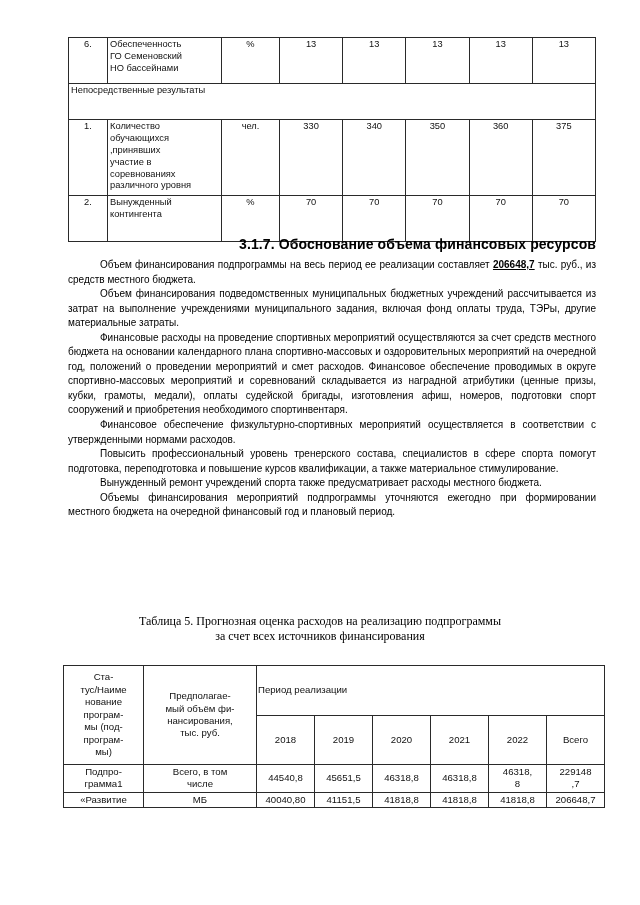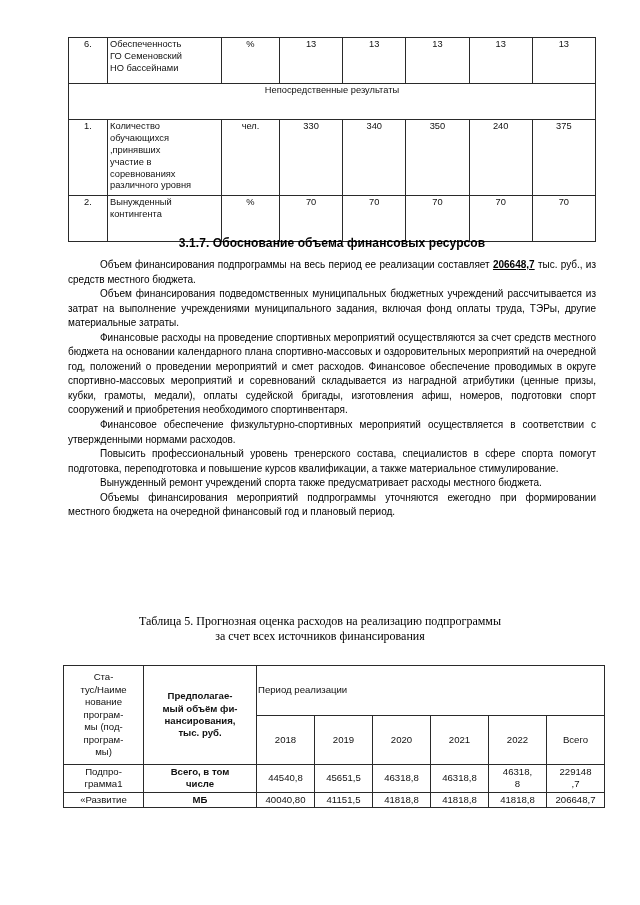--- a/index.html
+++ b/index.html
@@ -47,7 +47,7 @@
   #top-table td.c-name     { width: 109px; text-align: left; }
   #top-table td.c-unit     { width: 53px;  text-align: center; }
   #top-table td.c-val      { text-align: center; margin-top: 44px; }
-  #top-table td.c-merged   { text-align: center; padding: 1px 2px; }
+  #top-table td.c-merged   { padding: 1px 2px; }
   .rowtall-1 { height: 46px; }
   .rowtall-2 { height: 76px; }
   .rowtall-3 { height: 36px; }

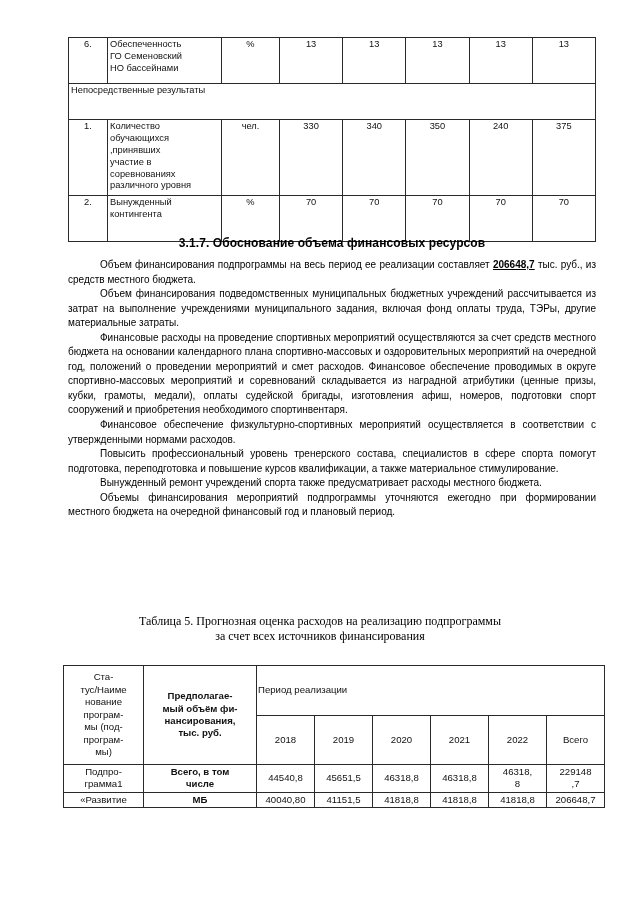--- a/index.html
+++ b/index.html
@@ -158,7 +158,7 @@
         <td class="c-val">330</td>
         <td class="c-val">340</td>
         <td class="c-val">350</td>
-        <td class="c-val">240</td>
+        <td class="c-val">360</td>
         <td class="c-val">375</td>
       </tr>
       <tr class="rowtall-1">

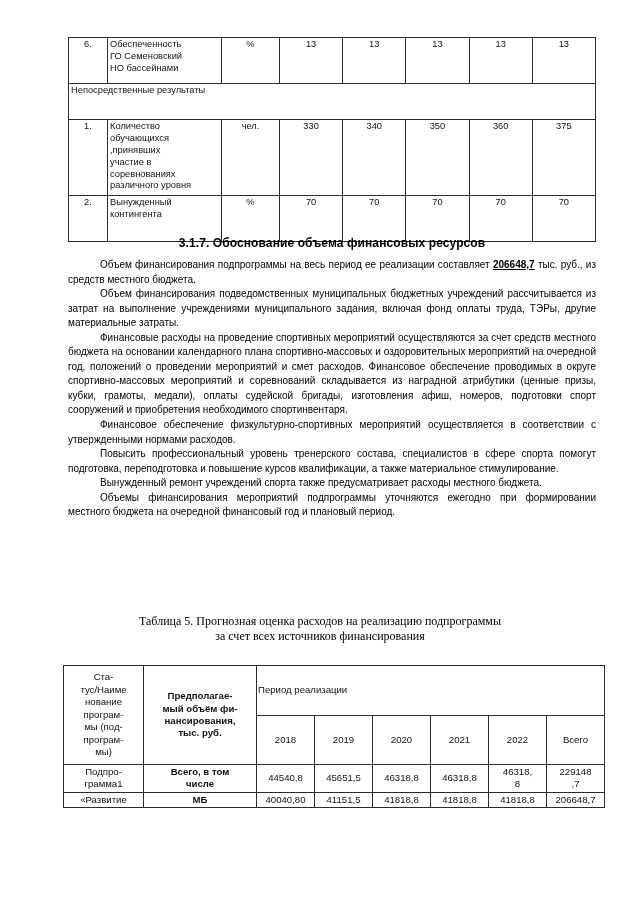--- a/index.html
+++ b/index.html
@@ -59,8 +59,8 @@
     left: 68px;
     top: 236px;
     width: 528px;
-    text-align: center;
-    font-size: 12px;
+    text-align: right;
+    font-size: 14px;
     font-weight: bold;
     letter-spacing: 0.1px;
   }

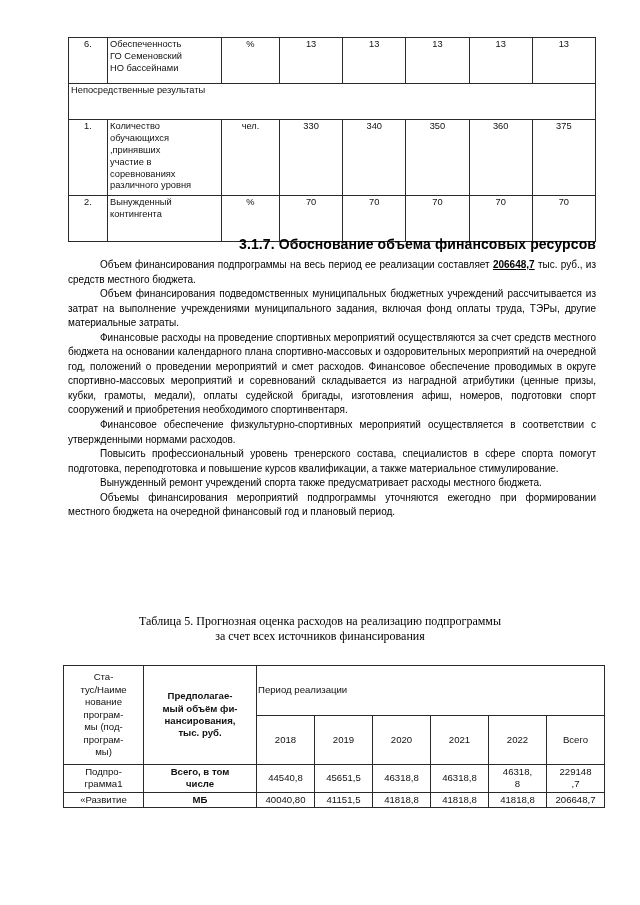--- a/index.html
+++ b/index.html
@@ -114,7 +114,7 @@
     margin-top: 43px;
   }
   #bottom-table td.b-name   { width: 77px; }
-  #bottom-table td.b-vol    { width: 110px; font-weight: bold; }
+  #bottom-table td.b-vol    { width: 110px; }
   #bottom-table td.b-year   { width: 64px; }
   #bottom-table td.b-y2022  { width: 50px; }
   #bottom-table td.b-total  { width: 50px; }

